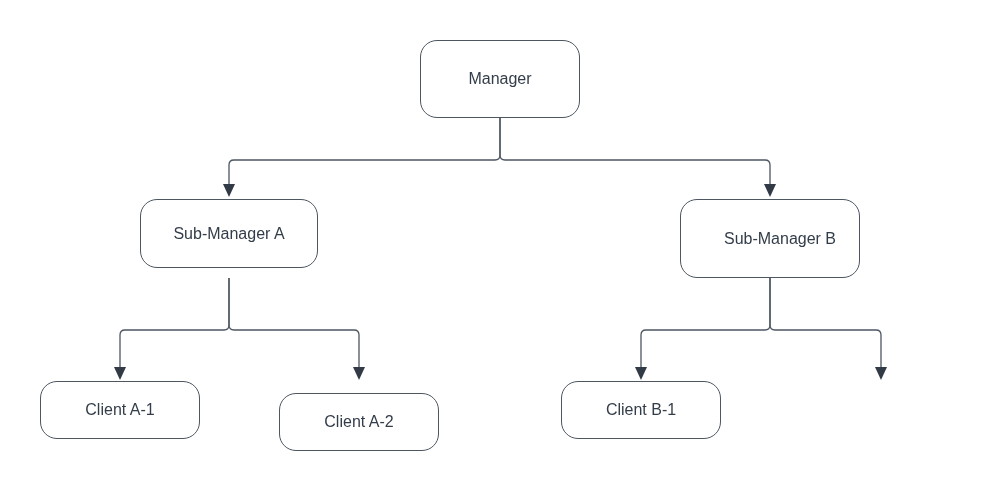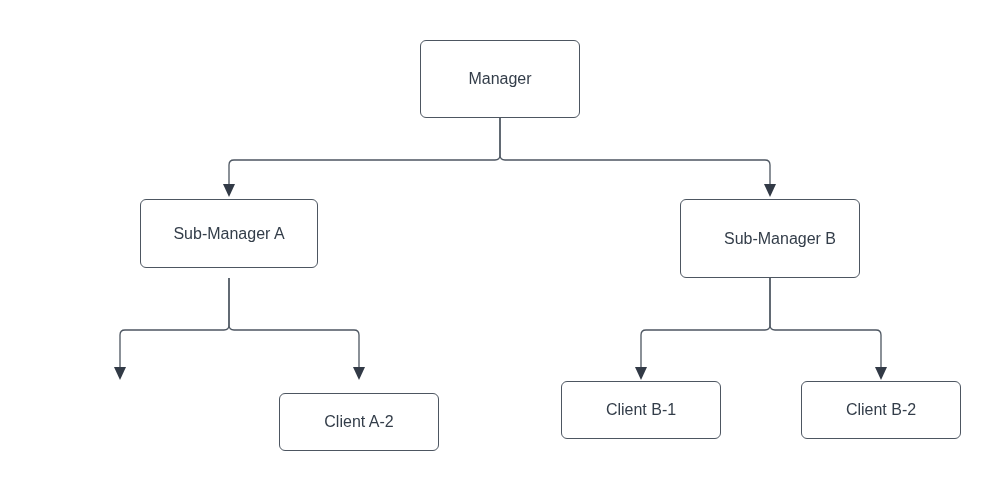--- a/index.html
+++ b/index.html
@@ -36,7 +36,7 @@
     box-sizing: border-box;
     background: #ffffff;
     border: 1.3px solid #4d5661;
-    border-radius: 6px;
+    border-radius: 17px;
     display: flex;
     align-items: center;
     justify-content: center;

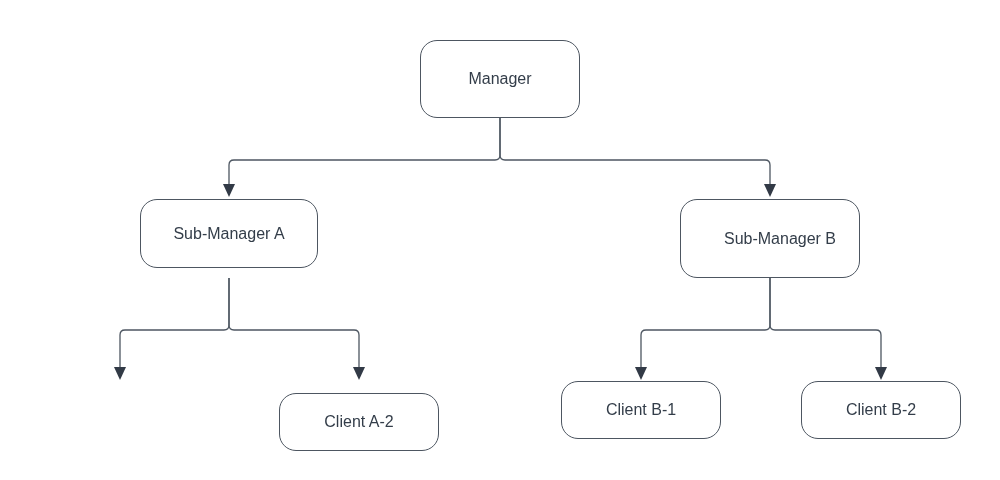--- a/index.html
+++ b/index.html
@@ -91,6 +91,9 @@
     <span>Sub-Manager B</span>
   </div>
 
+  <div class="node node-client-a1">
+    <span>Client A-1</span>
+  </div>
 
   <div class="node node-client-a2">
     <span>Client A-2</span>

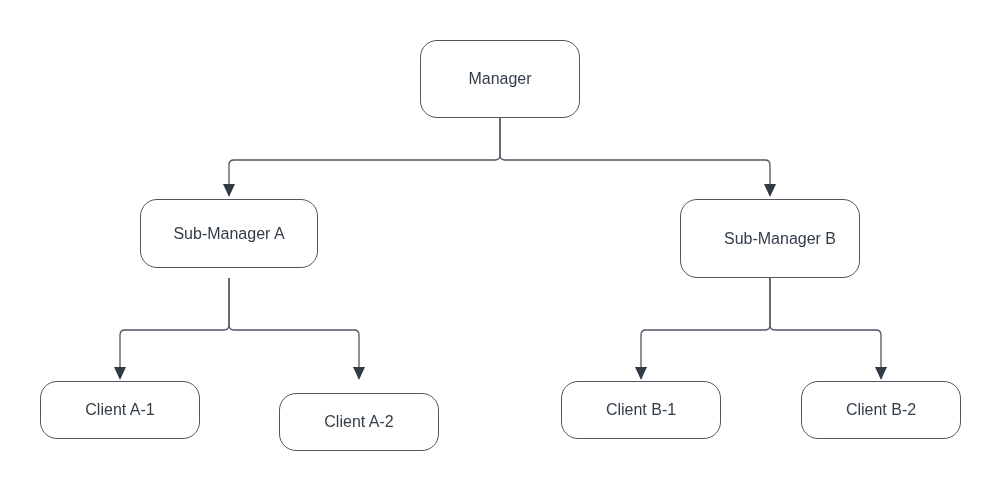--- a/index.html
+++ b/index.html
@@ -103,9 +103,6 @@
     <span>Client B-1</span>
   </div>
 
-  <div class="node node-client-b2">
-    <span>Client B-2</span>
-  </div>
 
 </div>
 

